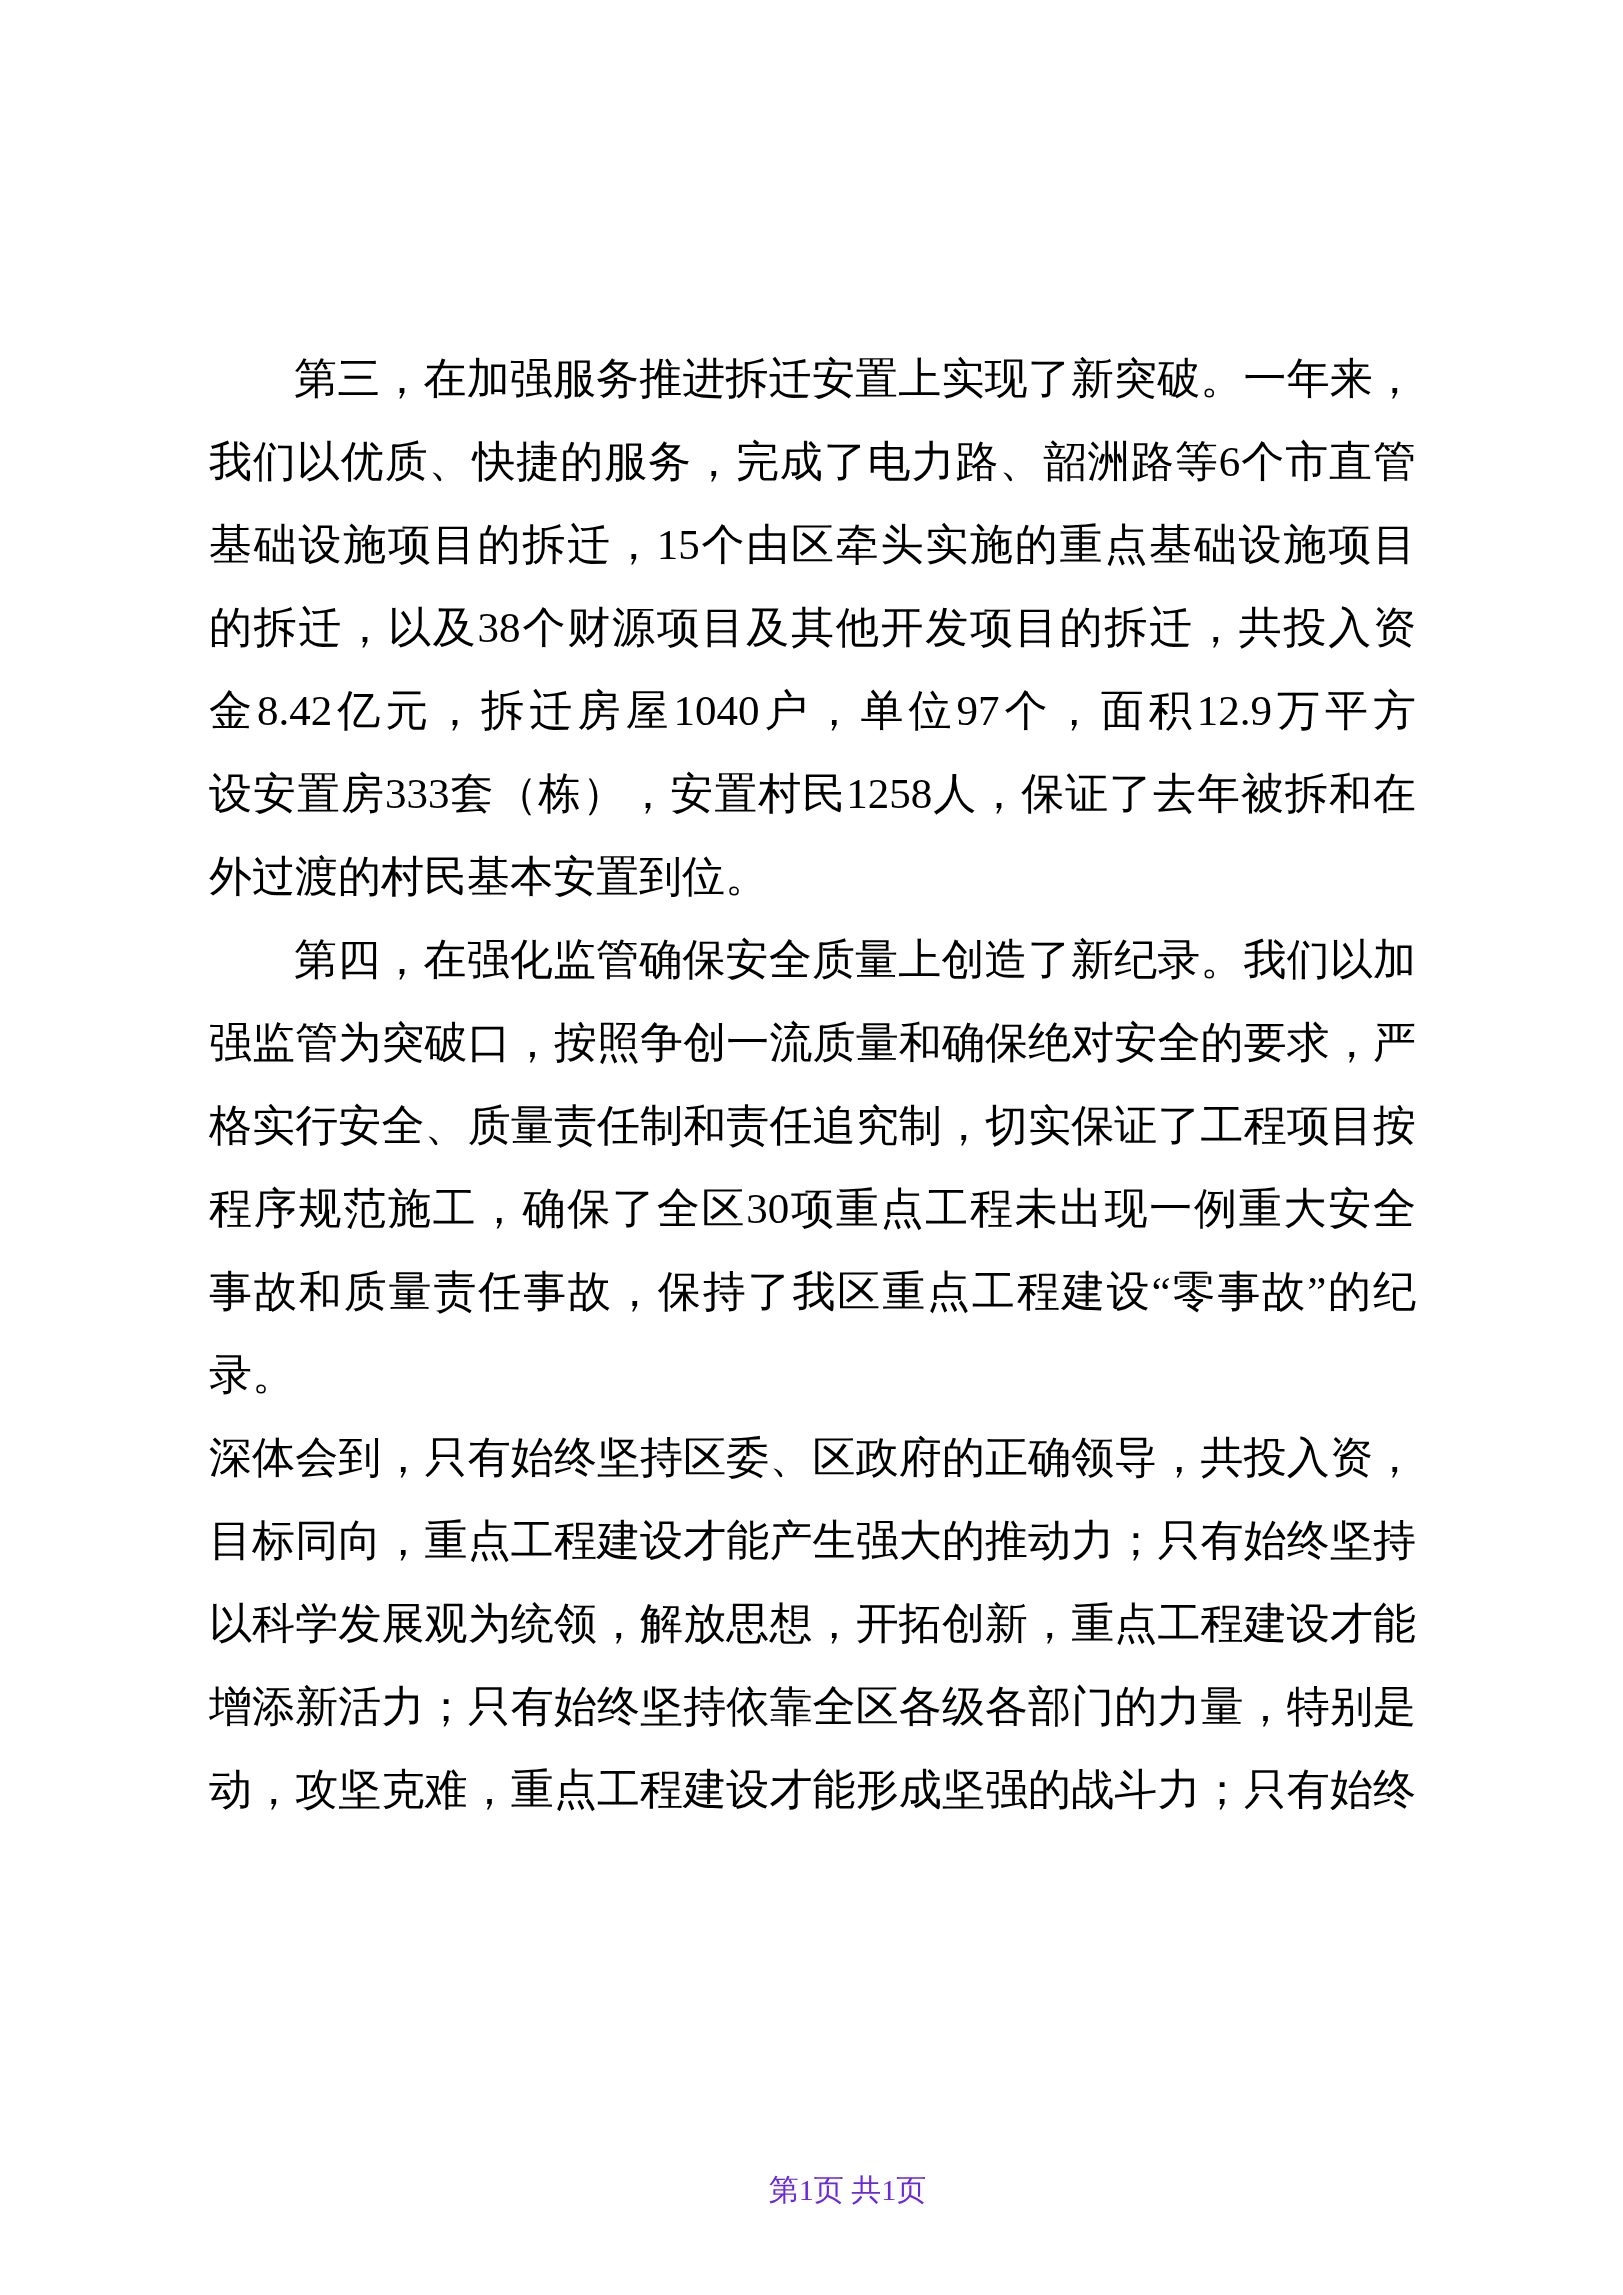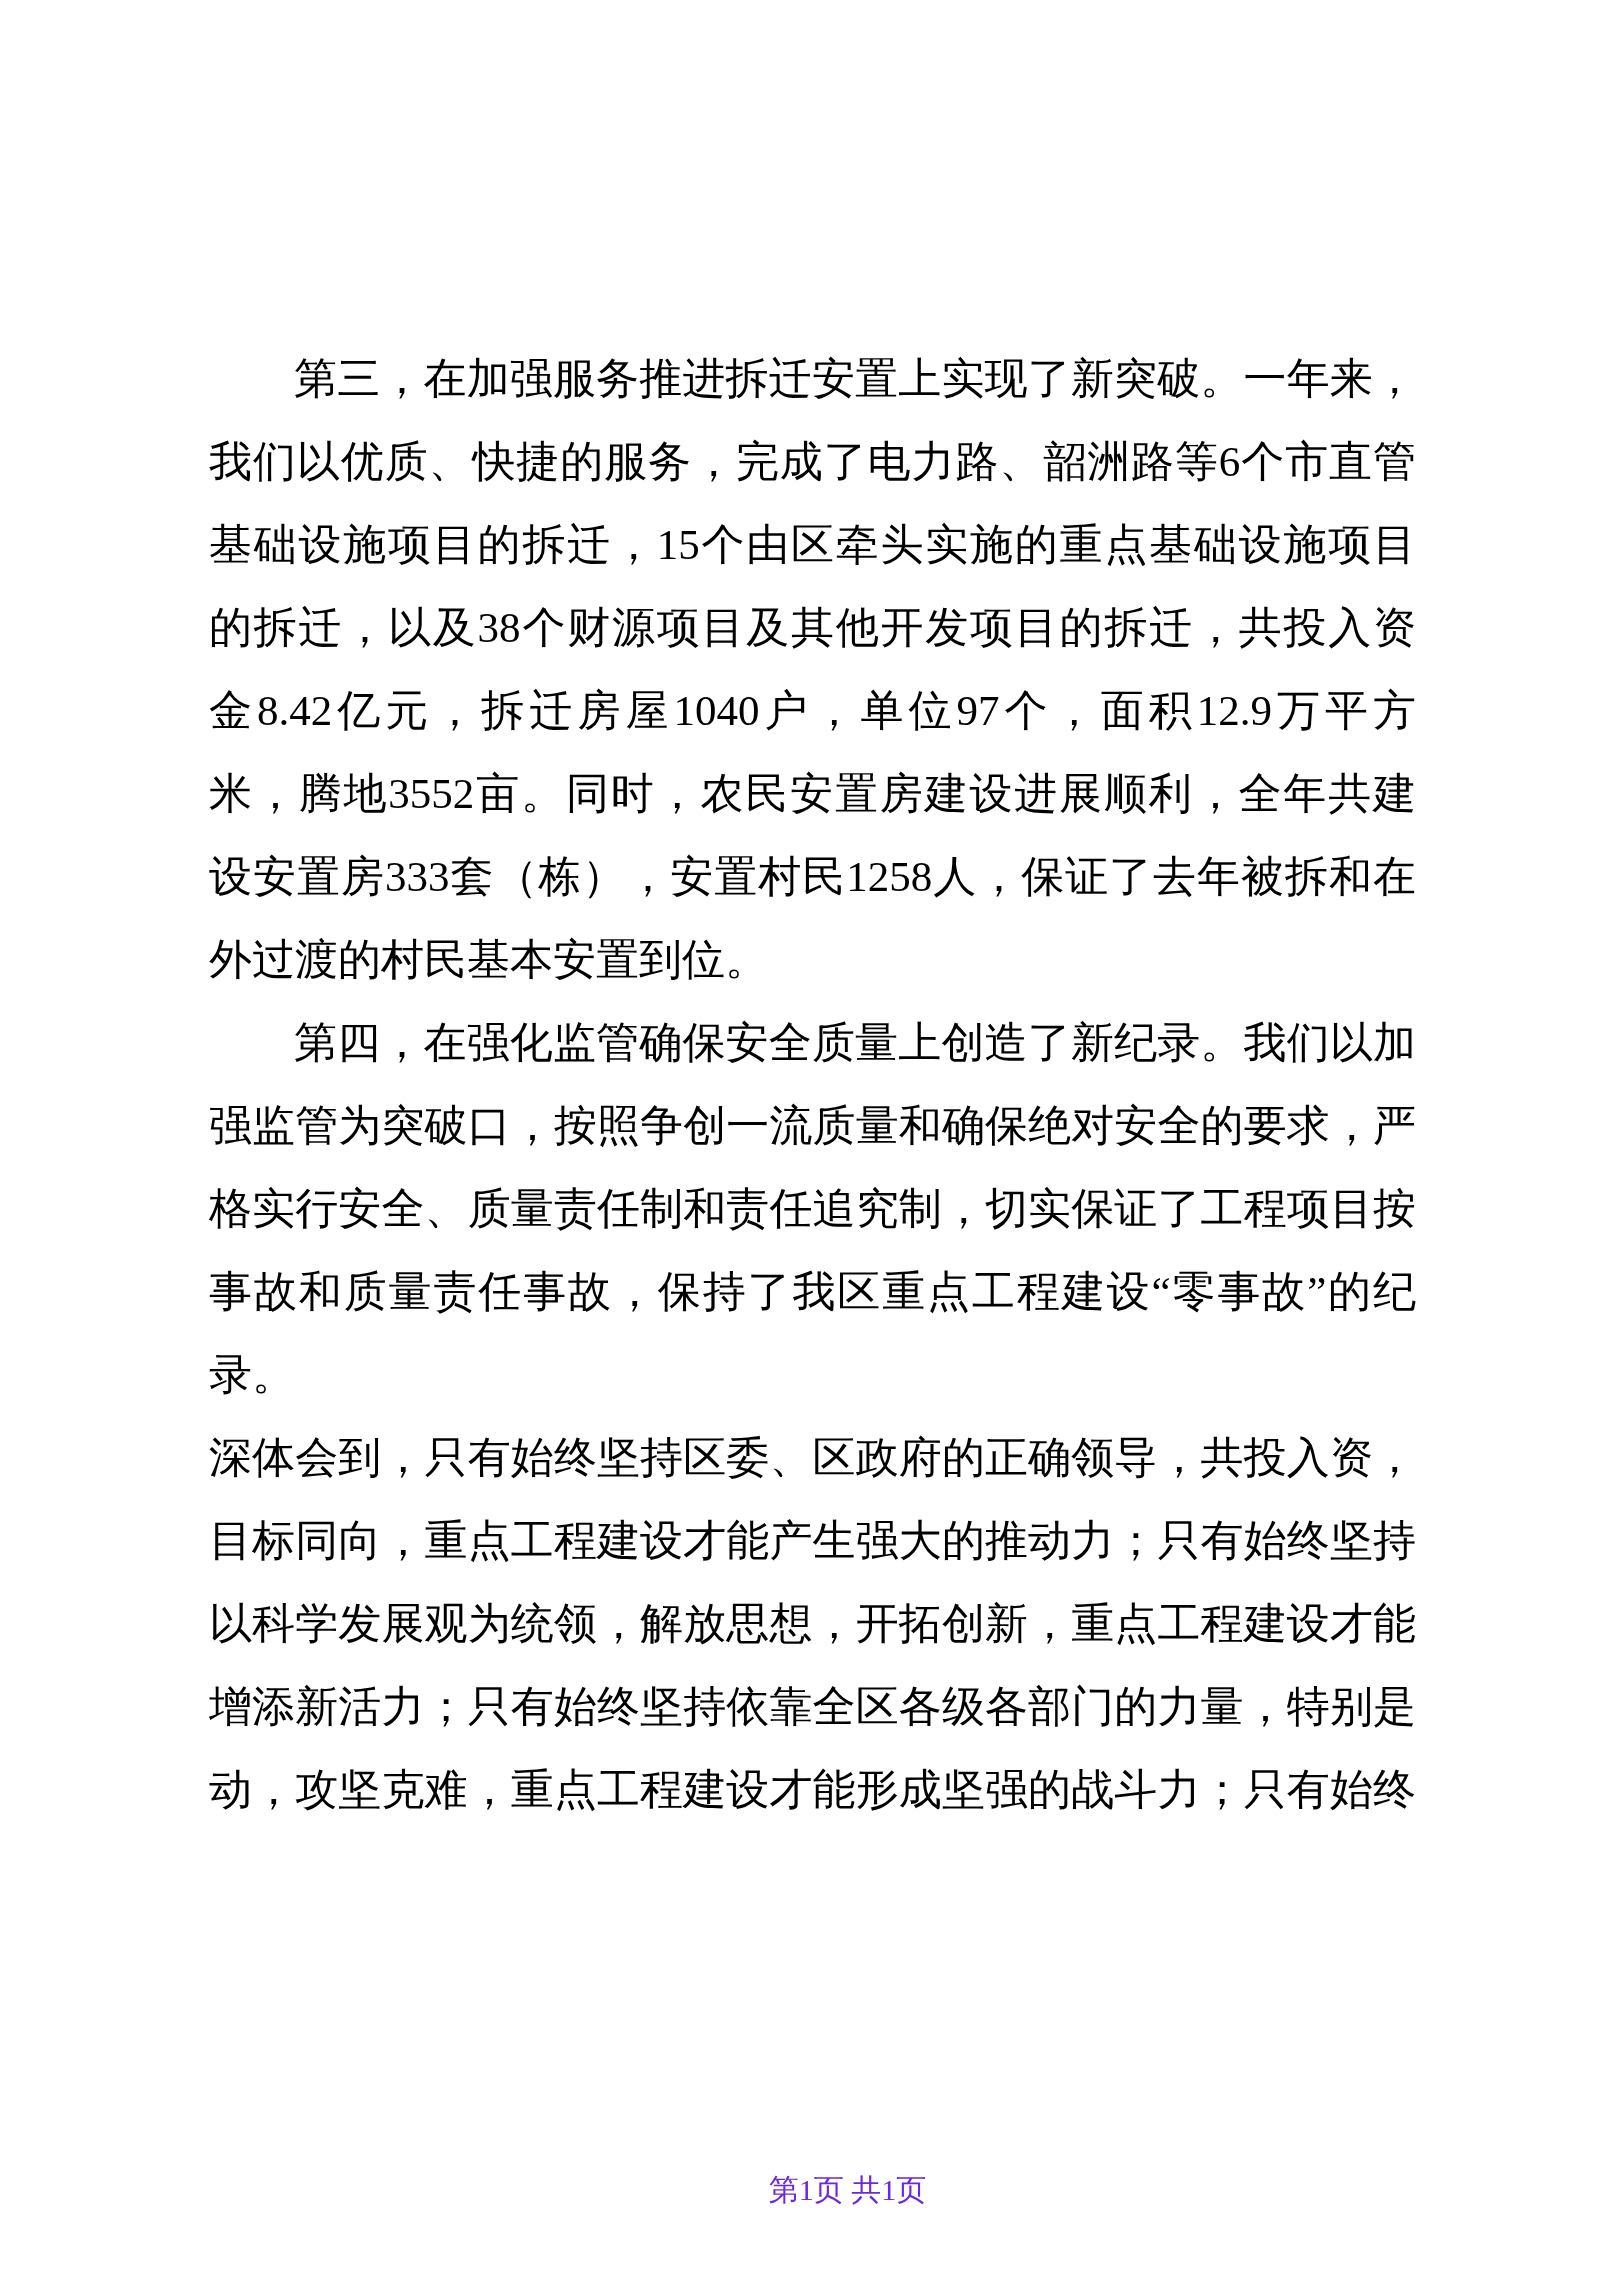--- a/index.html
+++ b/index.html
@@ -71,7 +71,6 @@
     <div class="line">基础设施项目的拆迁，15个由区牵头实施的重点基础设施项目</div>
     <div class="line">的拆迁，以及38个财源项目及其他开发项目的拆迁，共投入资</div>
     <div class="line">金8.42亿元，拆迁房屋1040户，单位97个，面积12.9万平方</div>
-    <div class="line">米，腾地3552亩。同时，农民安置房建设进展顺利，全年共建</div>
     <div class="line">设安置房333套（栋），安置村民1258人，保证了去年被拆和在</div>
     <div class="line para-end">外过渡的村民基本安置到位。</div>
     <div class="line indent">第四，在强化监管确保安全质量上创造了新纪录。我们以加</div>

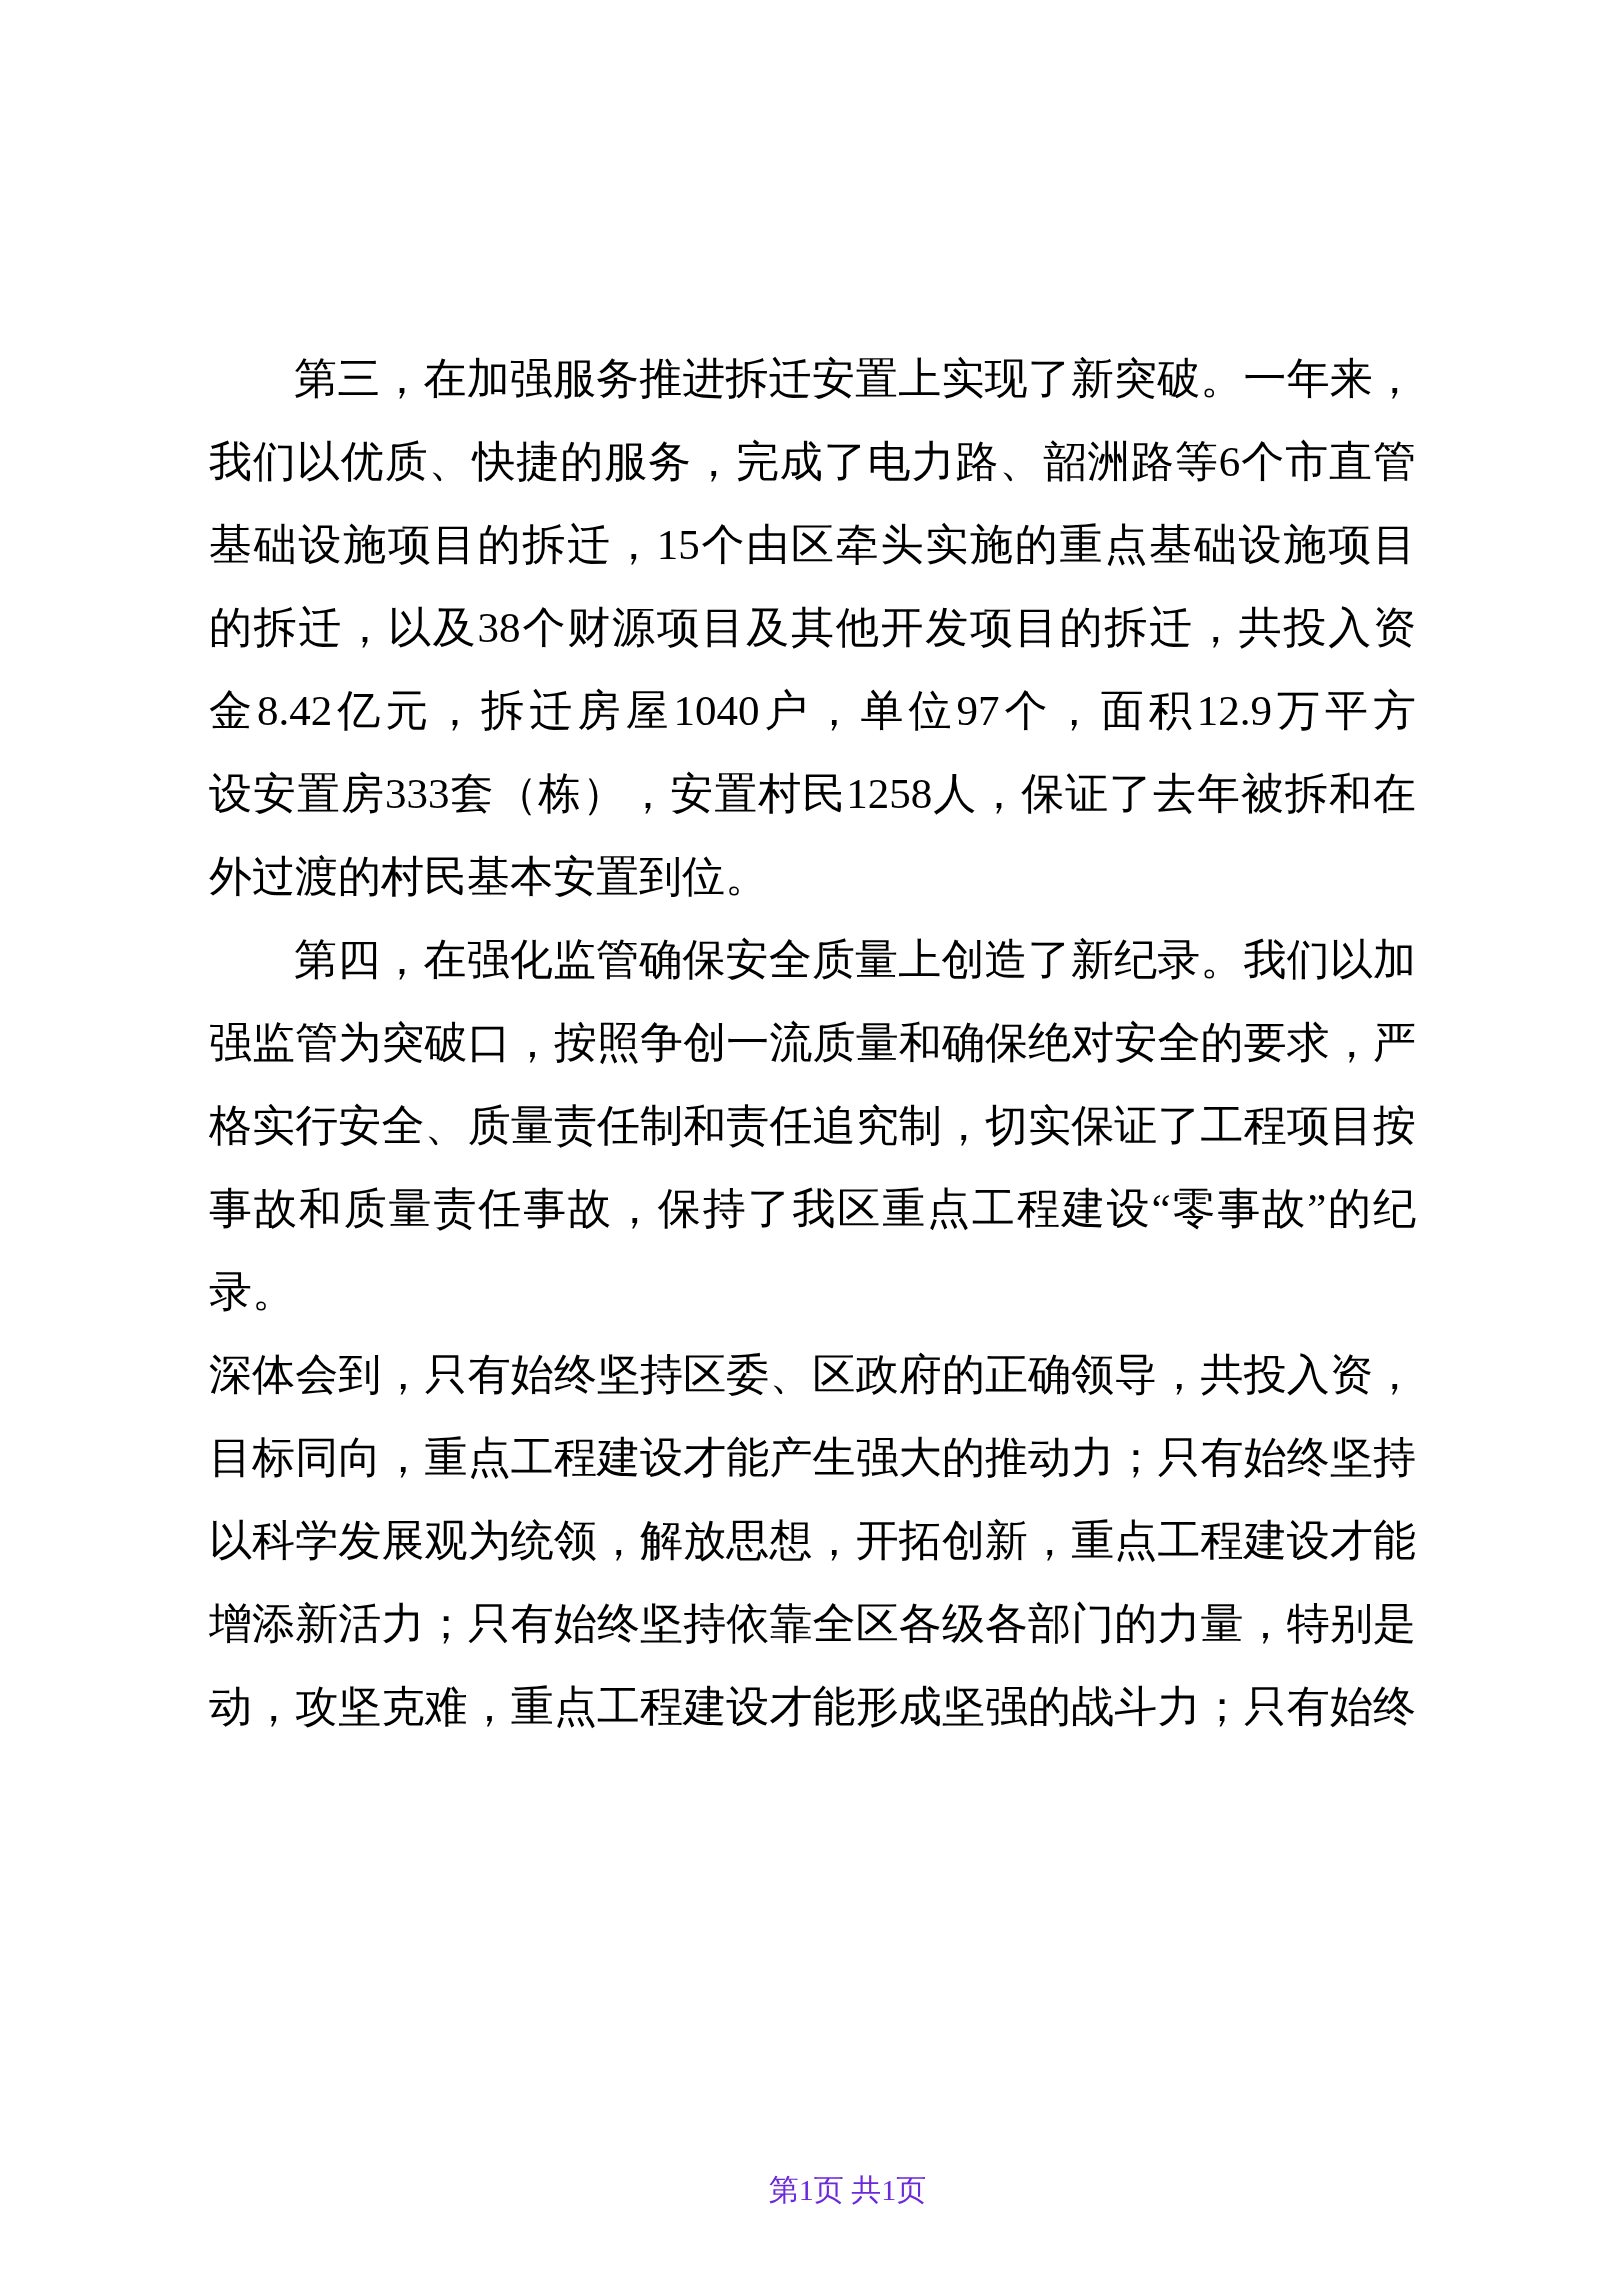--- a/index.html
+++ b/index.html
@@ -76,6 +76,7 @@
     <div class="line indent">第四，在强化监管确保安全质量上创造了新纪录。我们以加</div>
     <div class="line">强监管为突破口，按照争创一流质量和确保绝对安全的要求，严</div>
     <div class="line">格实行安全、质量责任制和责任追究制，切实保证了工程项目按</div>
+    <div class="line">程序规范施工，确保了全区30项重点工程未出现一例重大安全</div>
     <div class="line">事故和质量责任事故，保持了我区重点工程建设“零事故”的纪</div>
     <div class="line para-end">录。</div>
     <div class="line">深体会到，只有始终坚持区委、区政府的正确领导，共投入资，</div>

